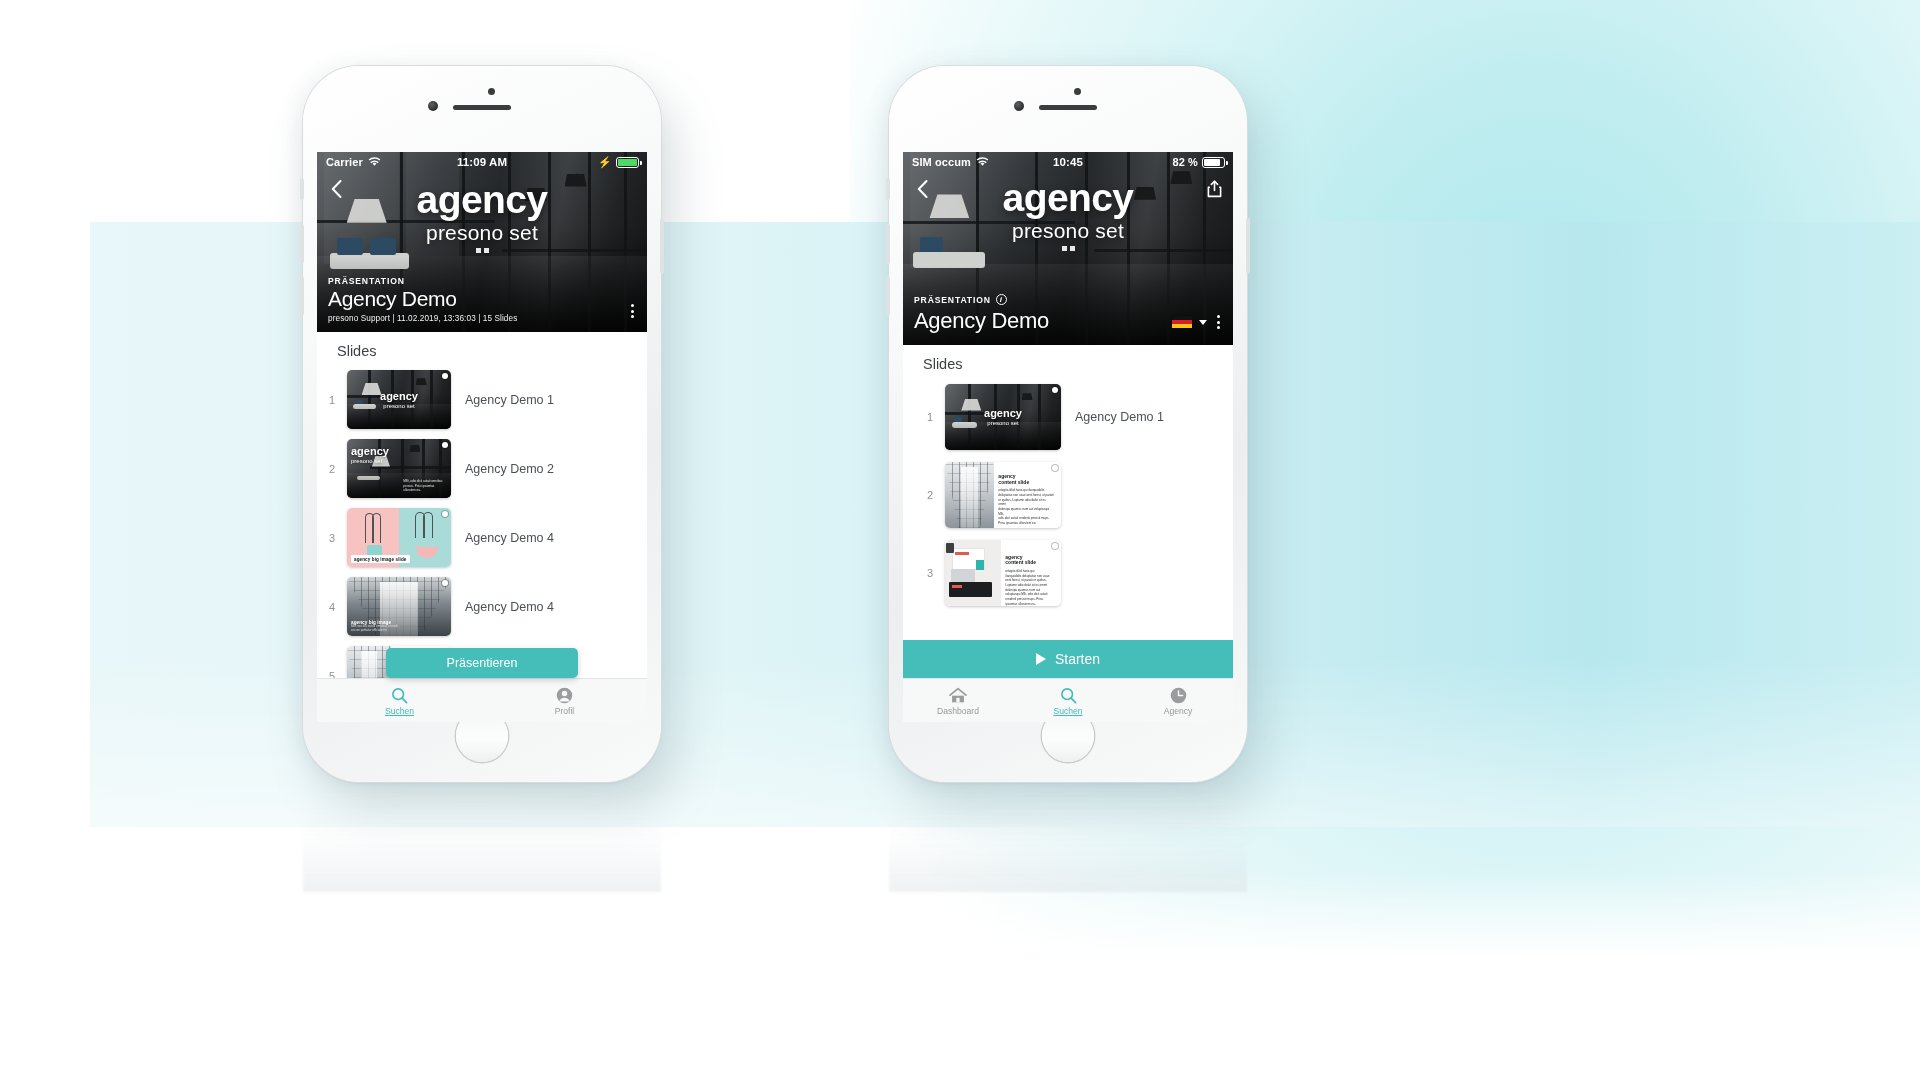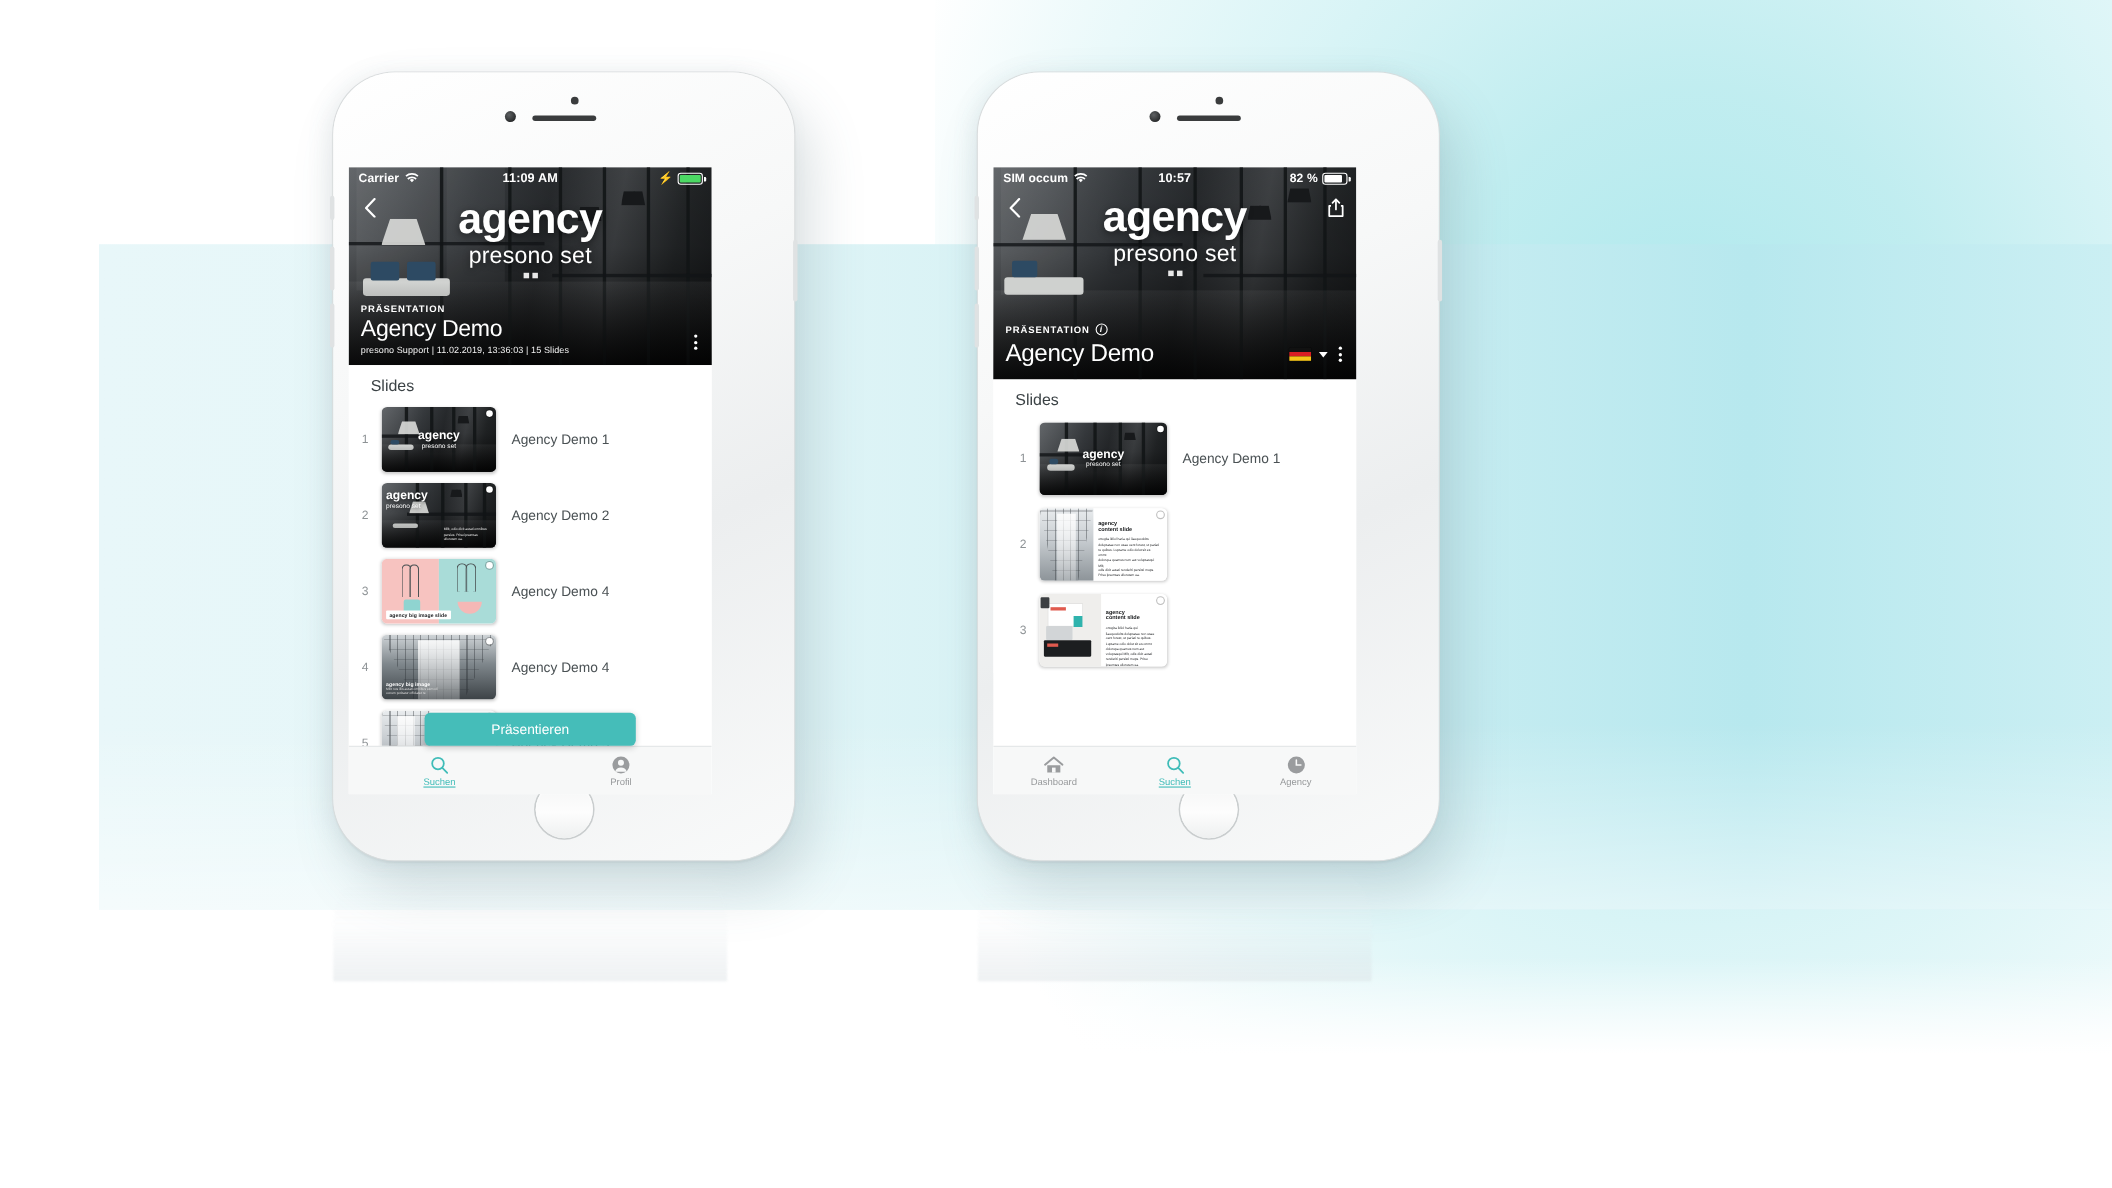--- a/index.html
+++ b/index.html
@@ -36,7 +36,7 @@
   
   .phone {
     position: absolute;
-    width: 419px; height: 716px;
+    width: 358px; height: 716px;
     border-radius: 56px;
     background: linear-gradient(155deg, #ffffff 0%, #f7f8f8 34%, #eceeef 62%, #f9fafa 100%);
     box-shadow:

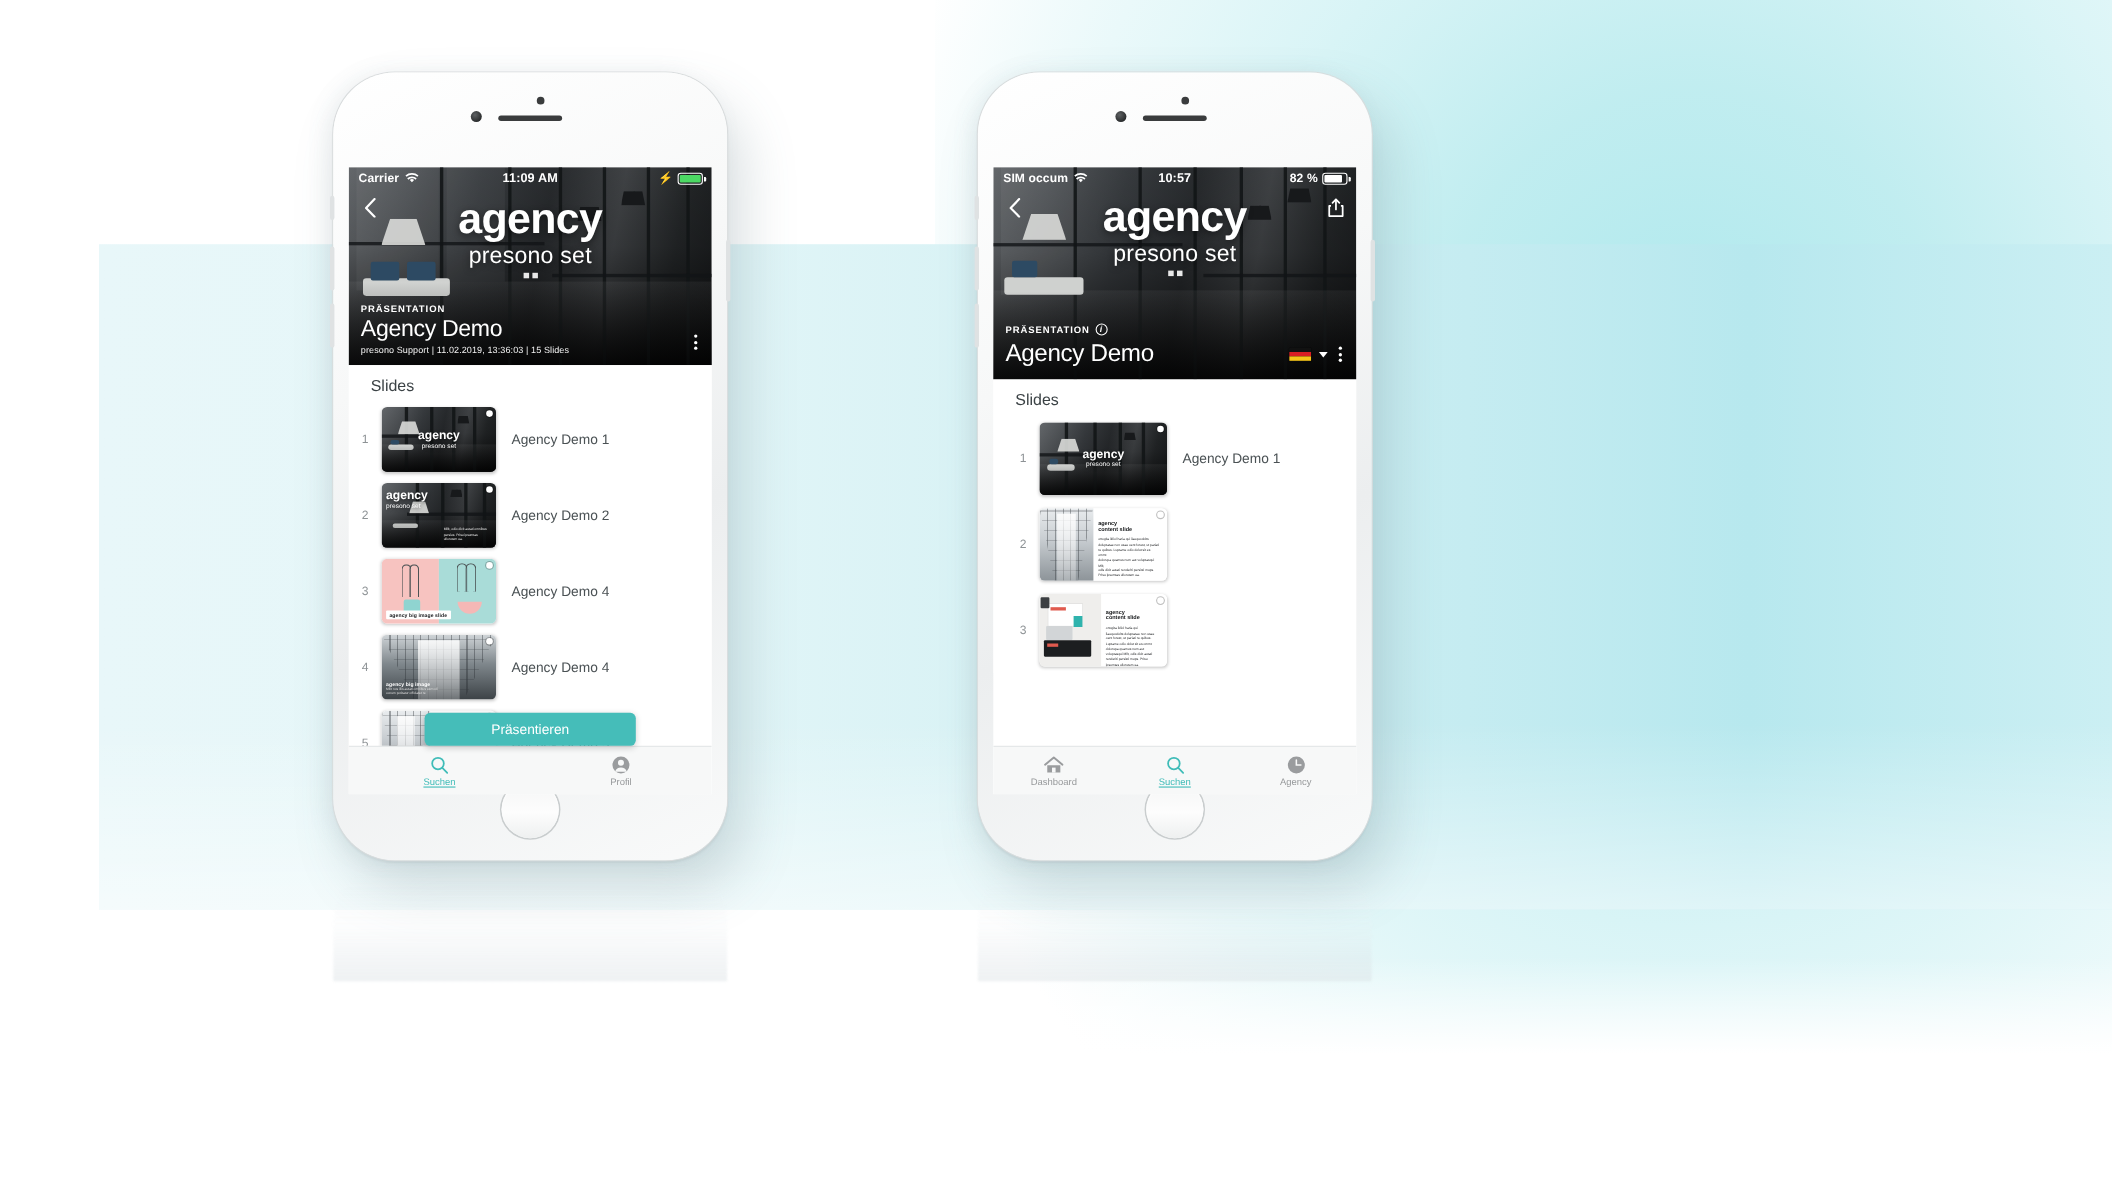--- a/index.html
+++ b/index.html
@@ -575,7 +575,7 @@
             </svg>
           </span>
         </div>
-        <div class="sb-time">10:57</div>
+        <div class="sb-time">10:45</div>
         <div class="sb-right">
           <span>82 %</span>
           <span class="batt-shell batt-white">

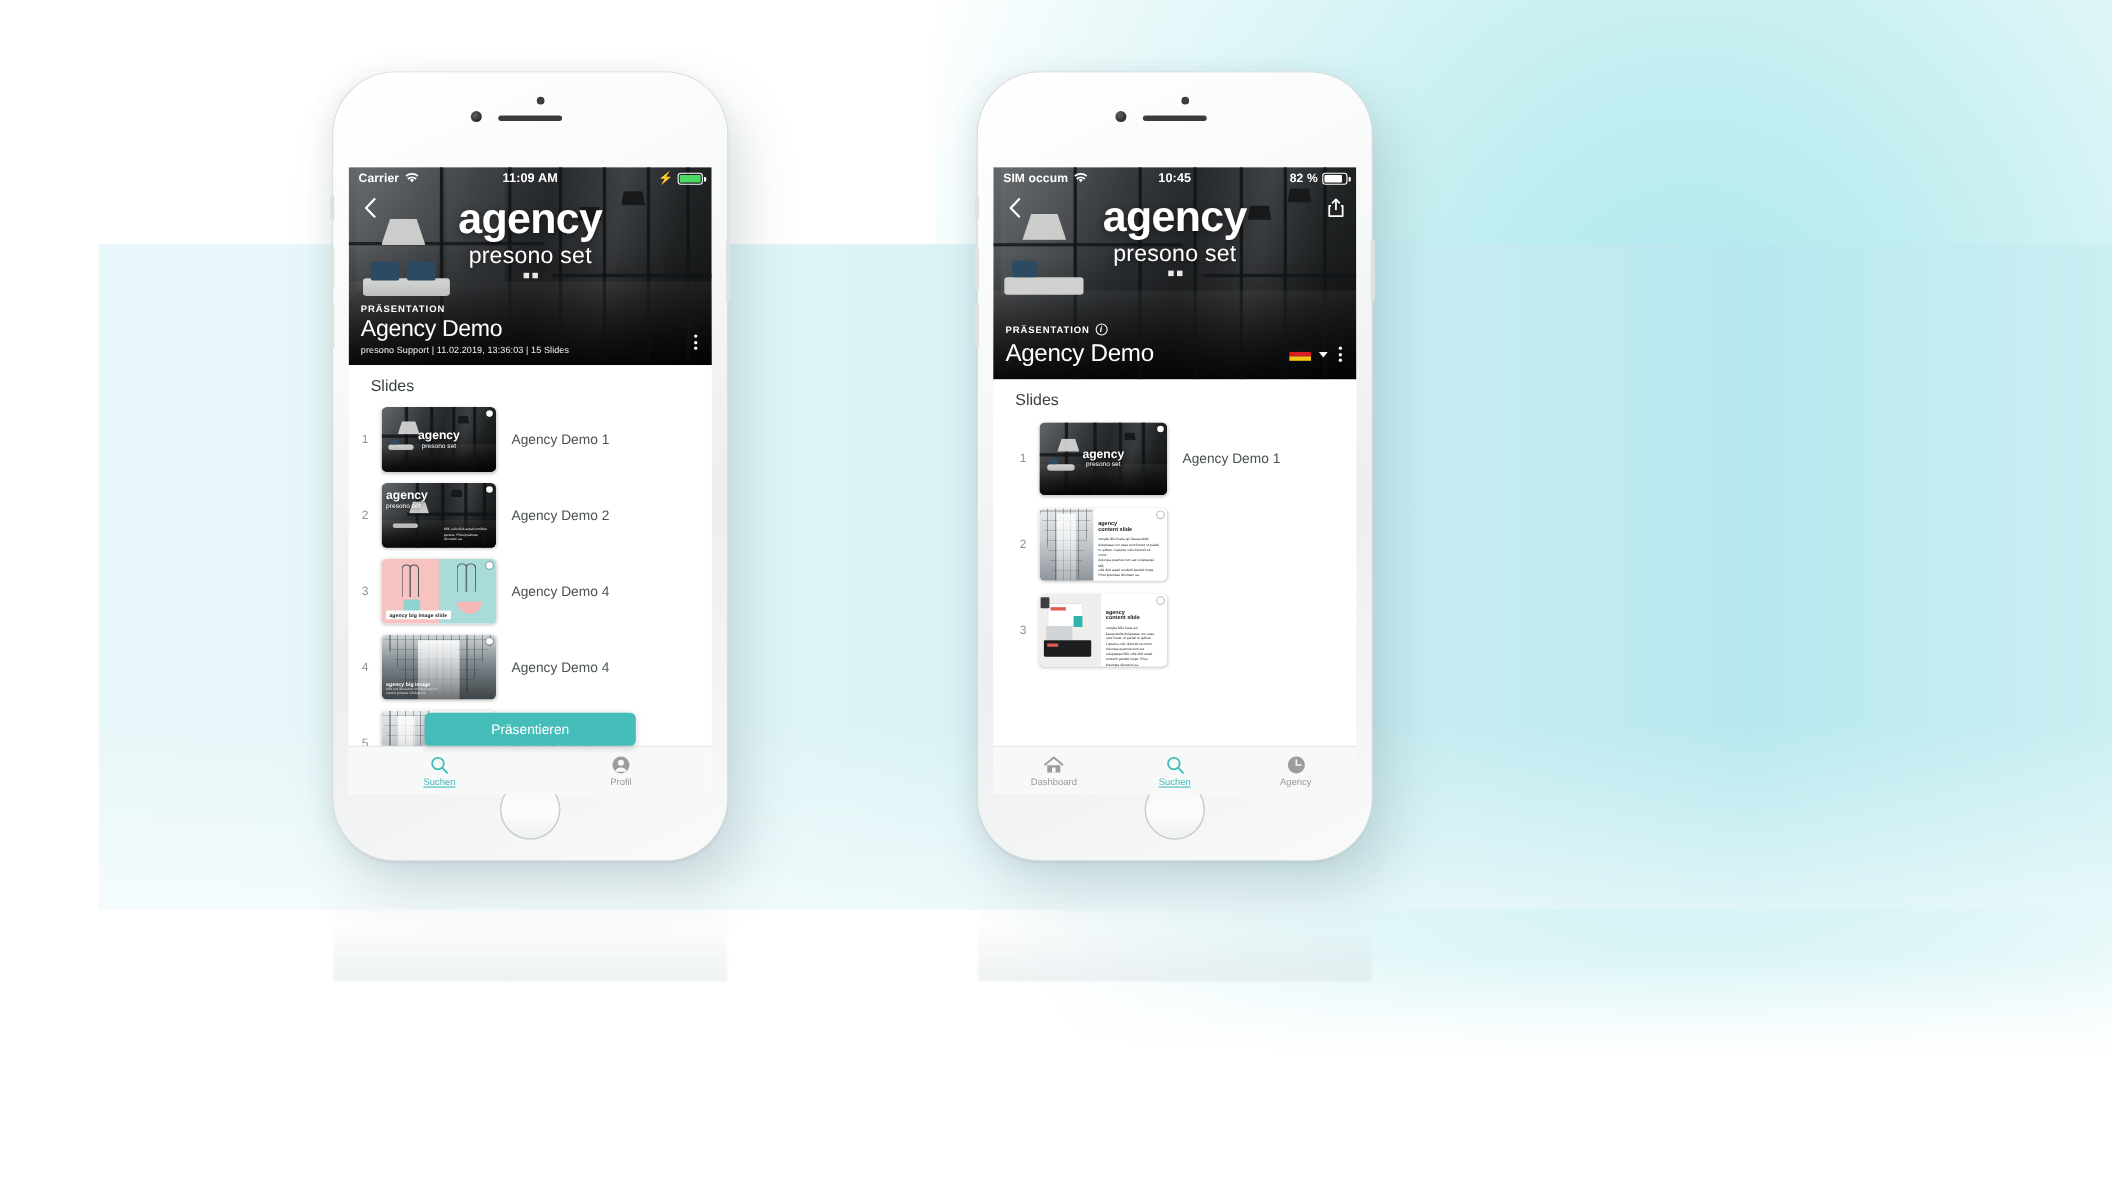--- a/index.html
+++ b/index.html
@@ -710,6 +710,12 @@
       </div>
     </div>
 
+    <div style="position:absolute;left:0;right:0;bottom:44px">
+      <div class="btn-full">
+        <span class="play-tri"></span>
+        <span>Starten</span>
+      </div>
+    </div>
 
     <div class="tabbar" style="position:absolute;left:0;right:0;bottom:0">
       <div class="tab">

